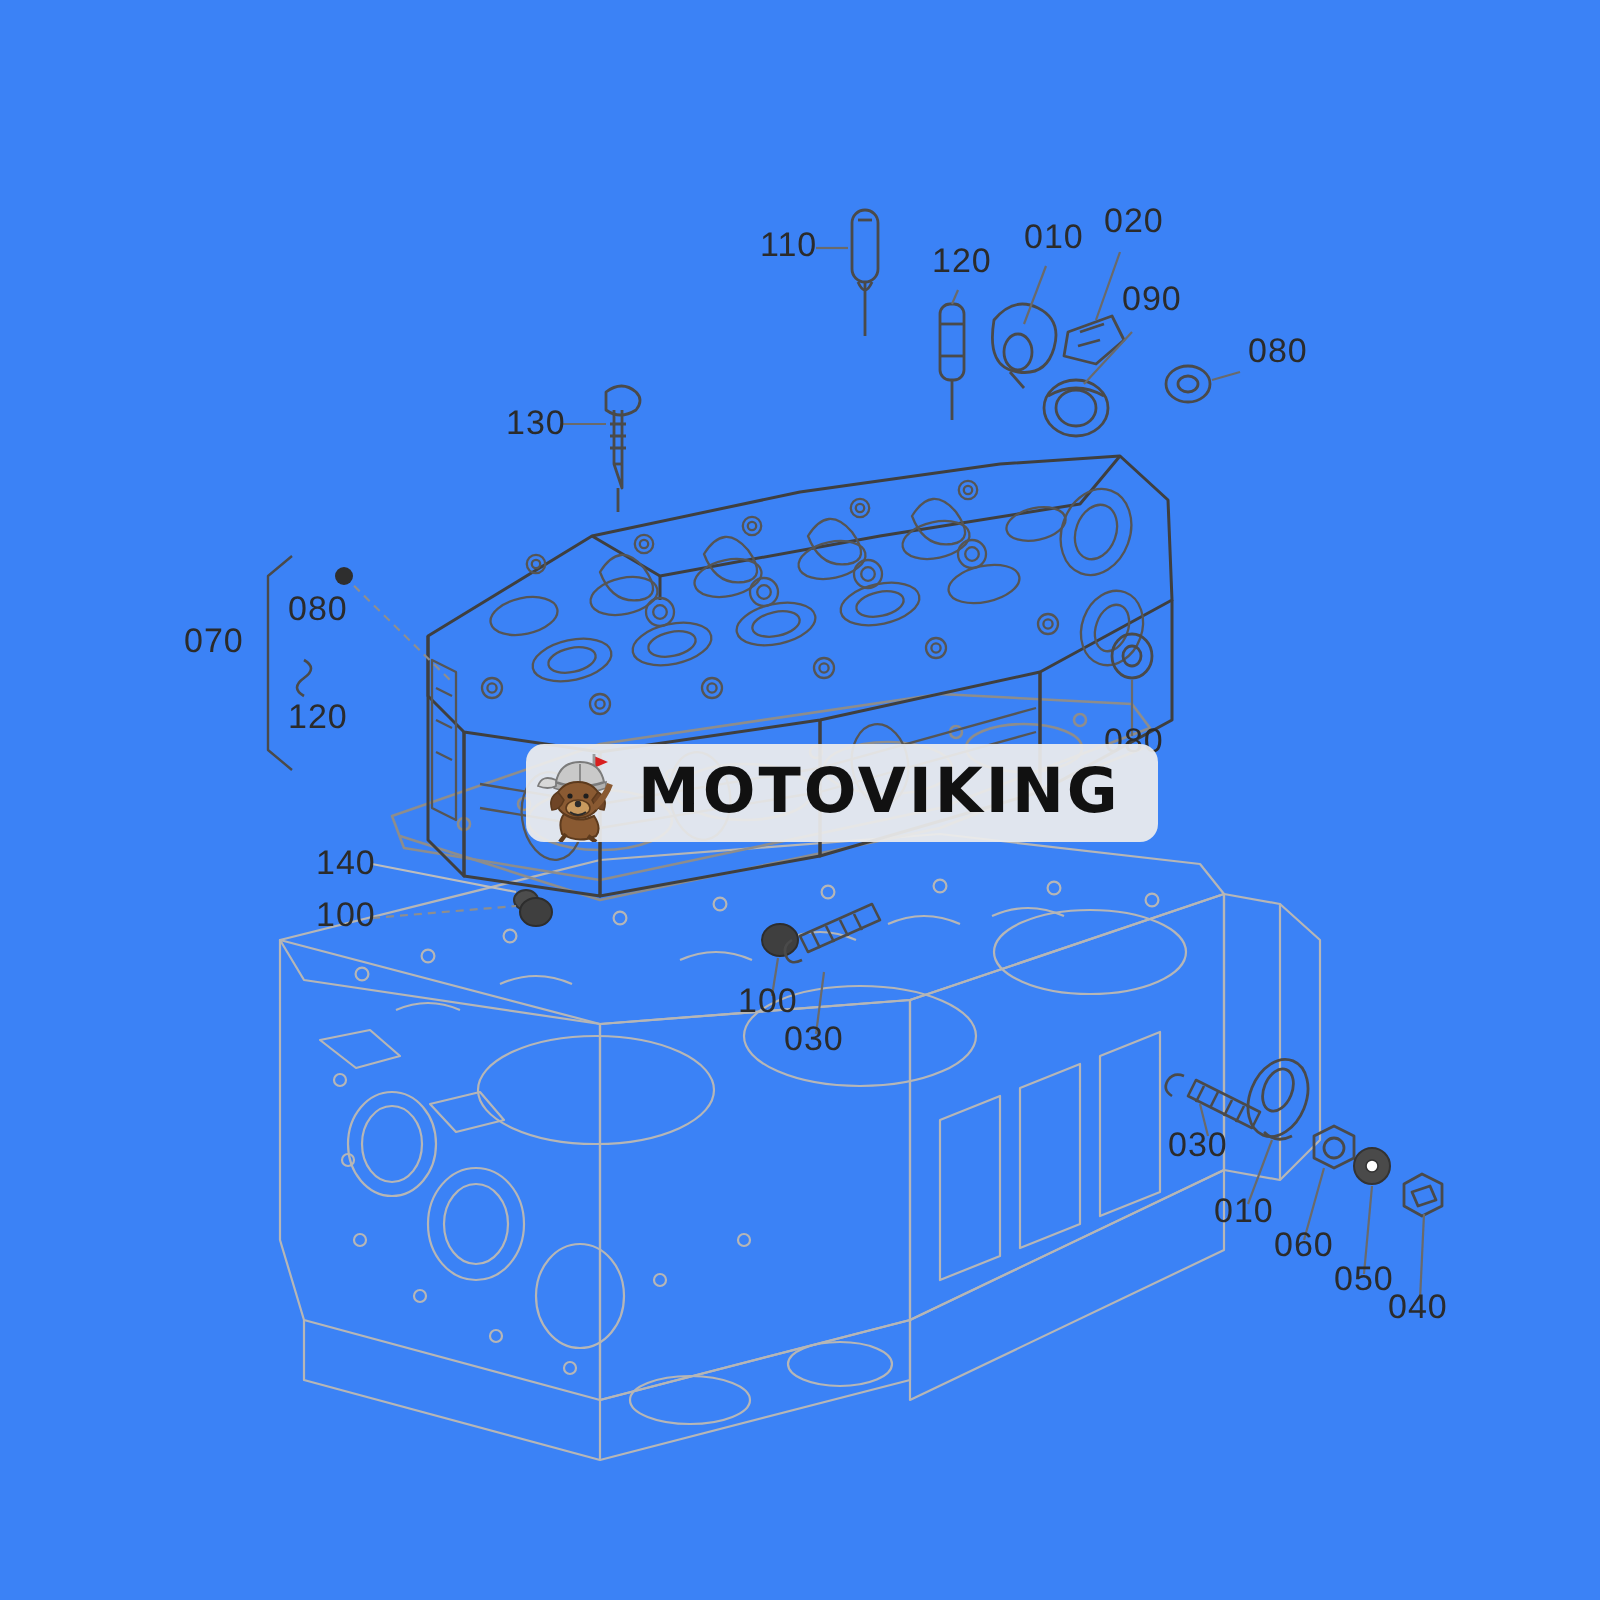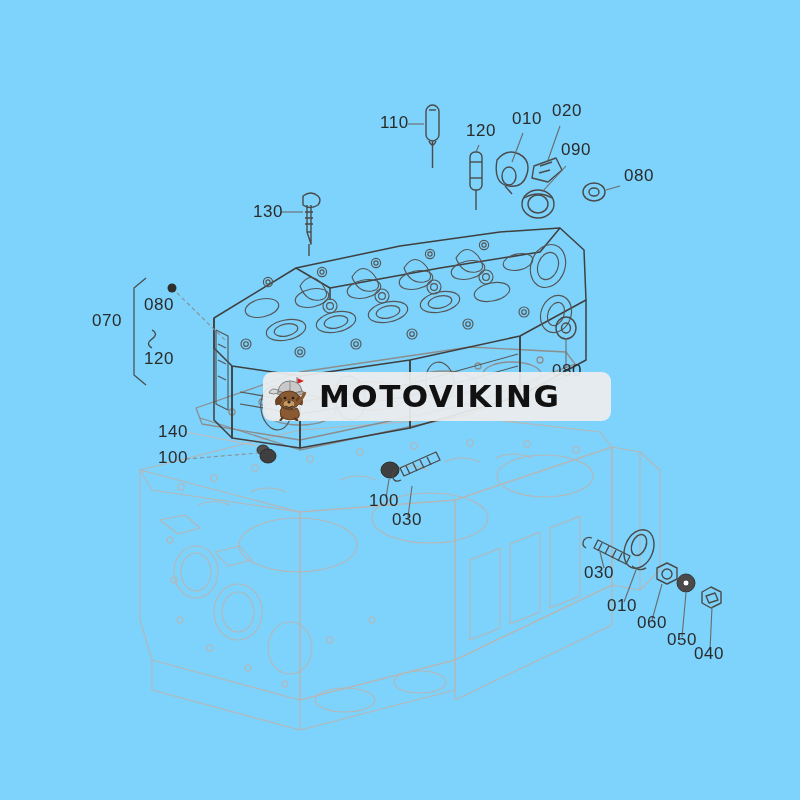--- a/index.html
+++ b/index.html
@@ -15,7 +15,7 @@
     position: relative;
     width: 800px;
     height: 800px;
-    background: #7dd3fc;
+    background: #3b82f6;
     overflow: hidden;
   }
   #diagram-svg {

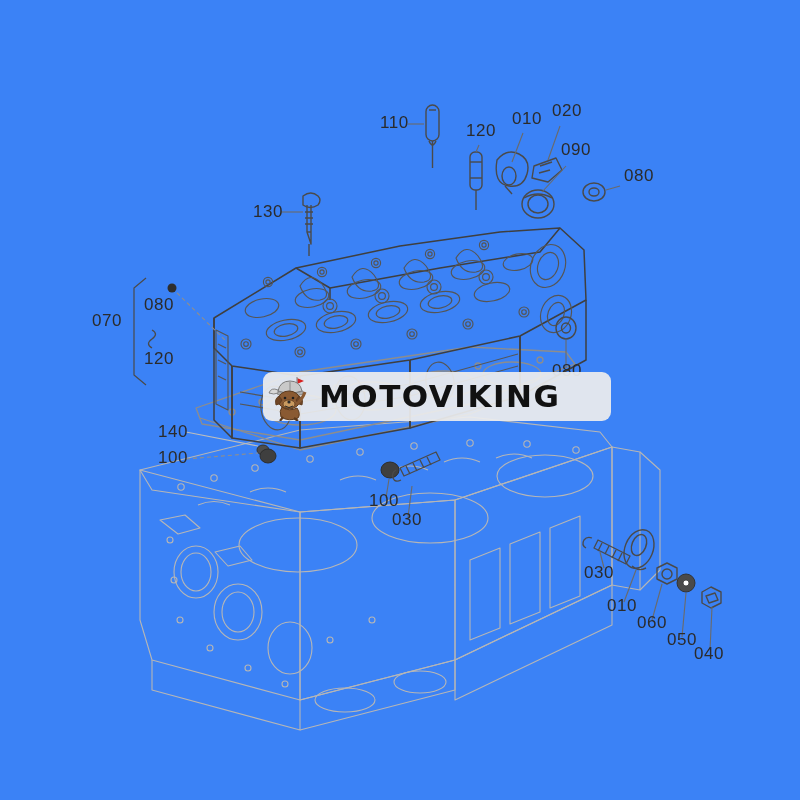--- a/index.html
+++ b/index.html
@@ -37,7 +37,7 @@
     position: absolute;
     left: 263px;
     top: 372px;
-    width: 348px;
+    width: 316px;
     height: 49px;
     background: rgba(237,237,237,0.93);
     border-radius: 9px;

